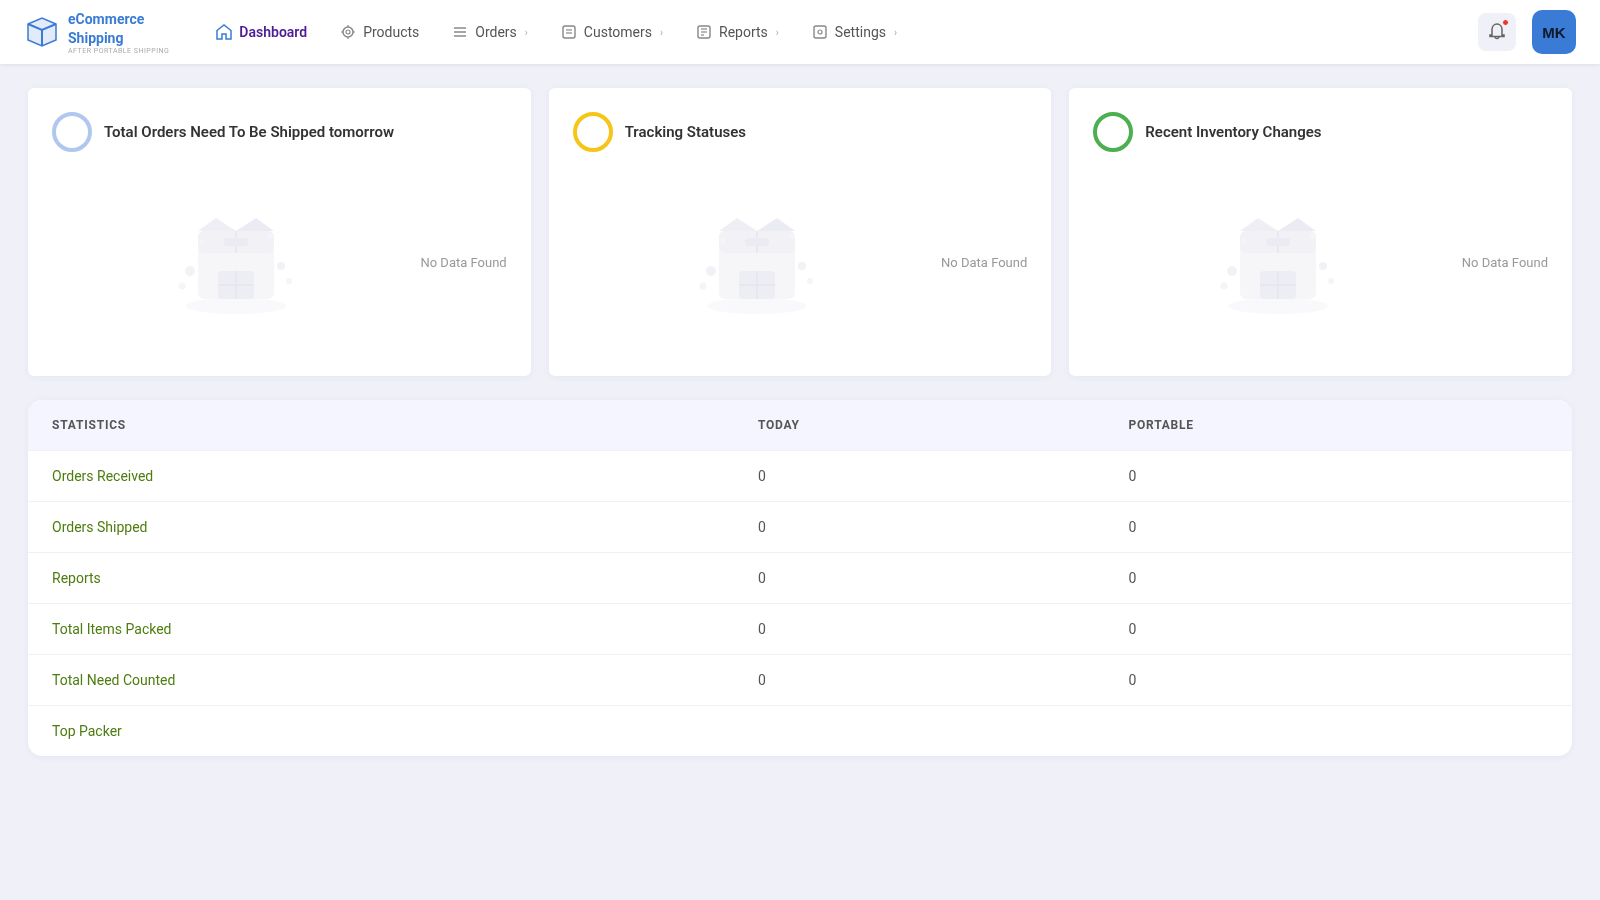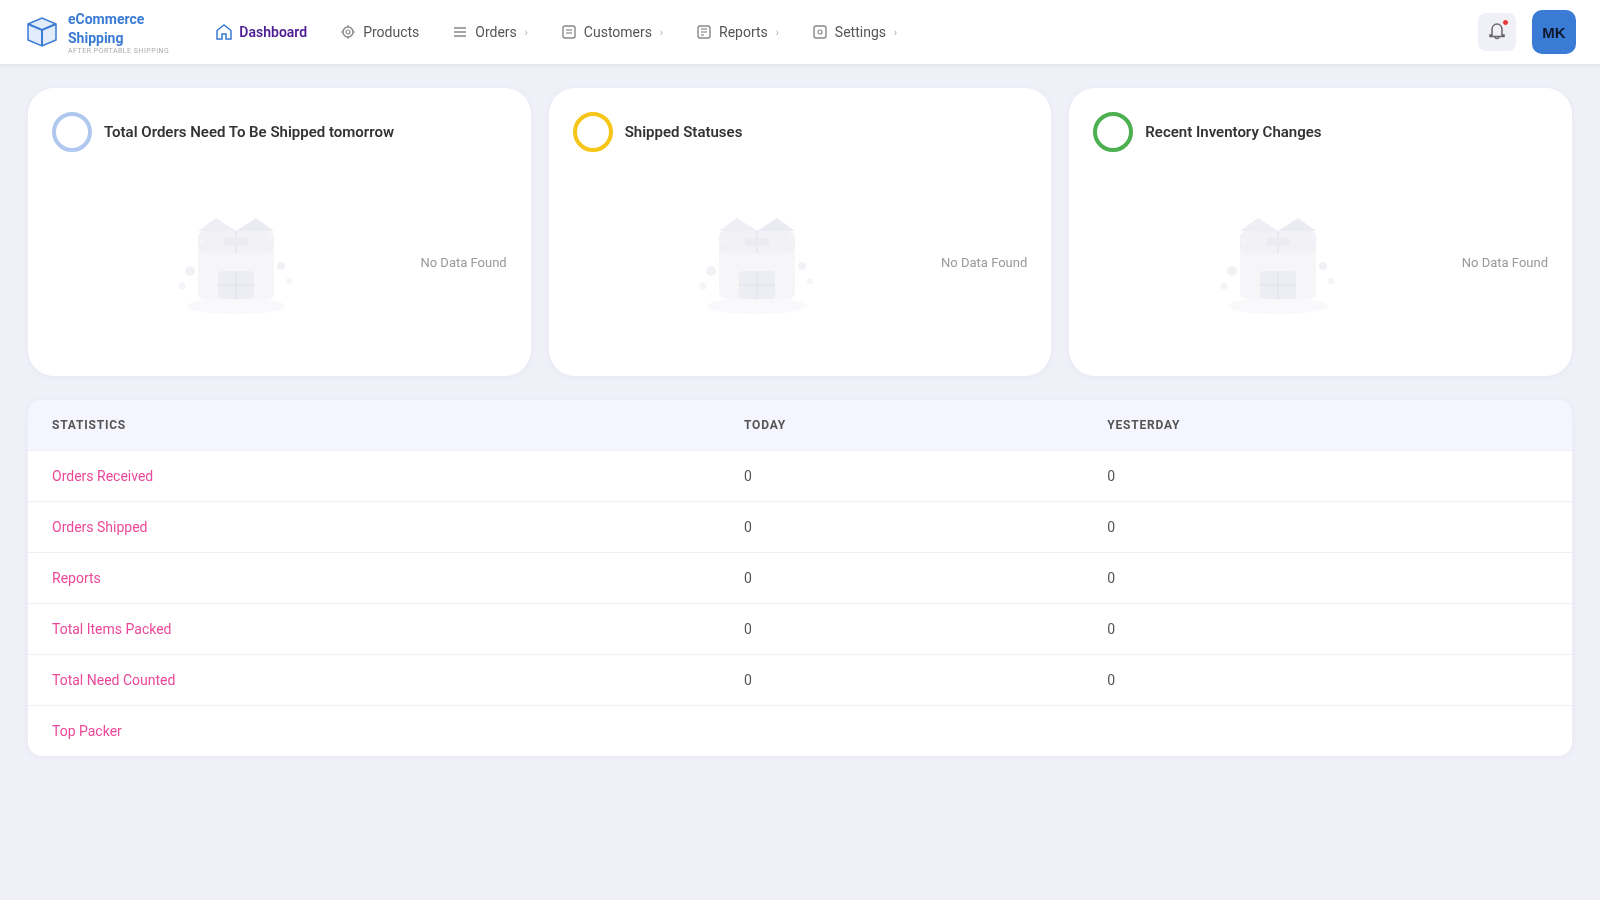--- a/index.html
+++ b/index.html
@@ -144,7 +144,7 @@
     }
     .card {
       background: #fff;
-      border-radius: 26px;
+      border-radius: 6px;
       padding: 24px;
       box-shadow: 0 1px 6px rgba(100,100,200,0.07);
       display: flex;

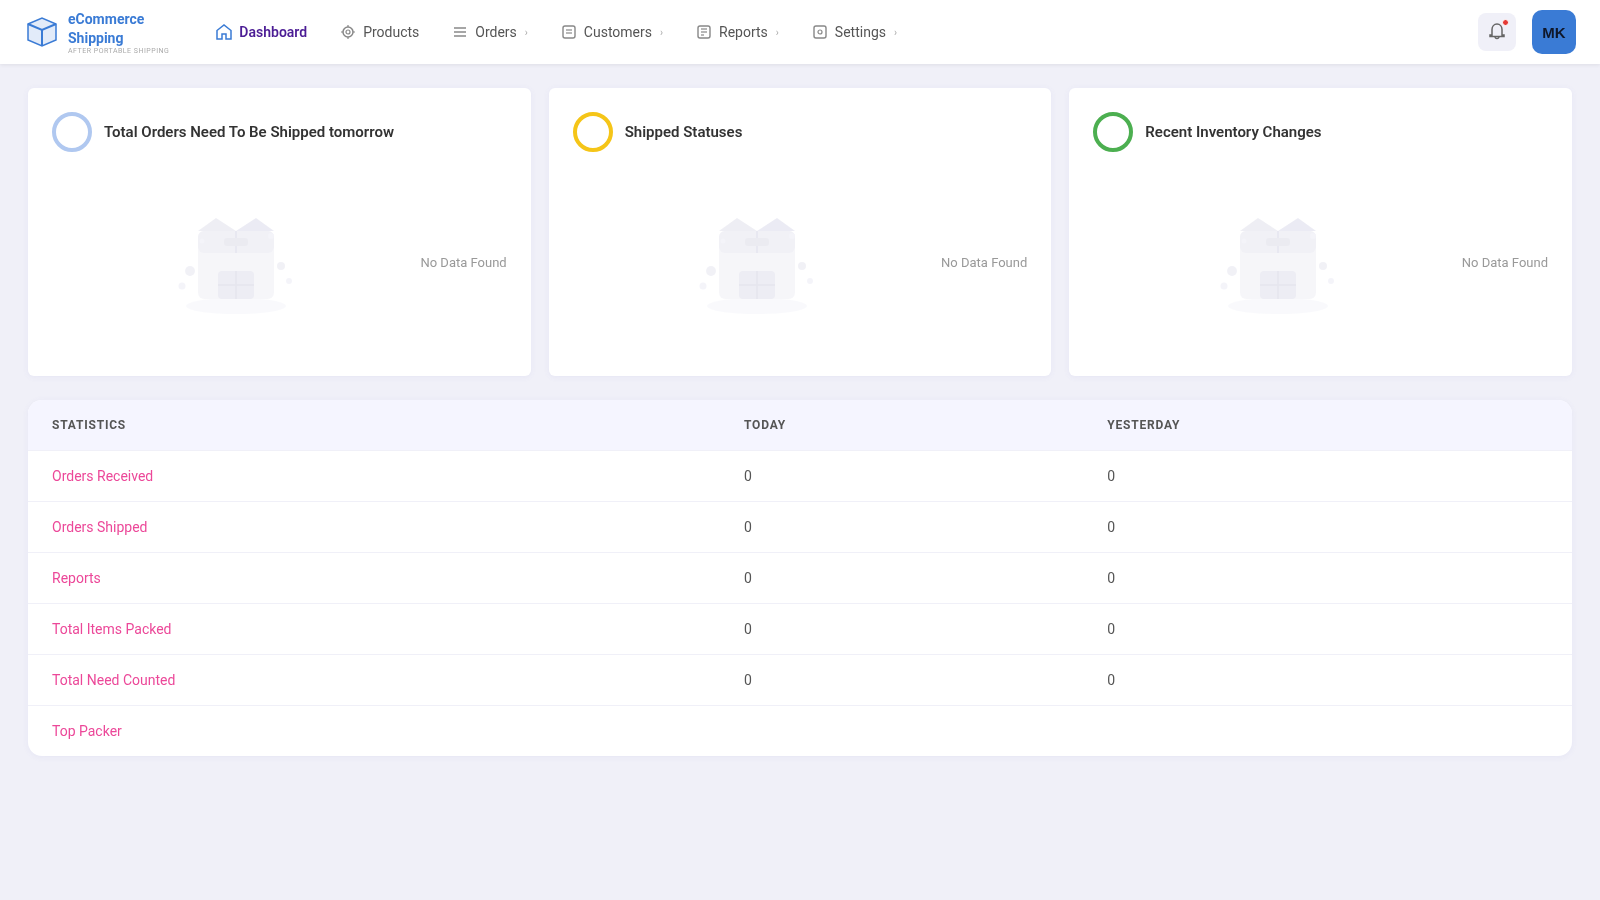--- a/index.html
+++ b/index.html
@@ -374,7 +374,7 @@
     <div class="card">
       <div class="card-header">
         <div class="card-status-ring yellow"></div>
-        <span class="card-title">Shipped Statuses</span>
+        <span class="card-title">Tracking Statuses</span>
       </div>
       <div class="card-body">
         <svg class="empty-illustration box-icon-svg" viewBox="0 0 160 160" fill="none">

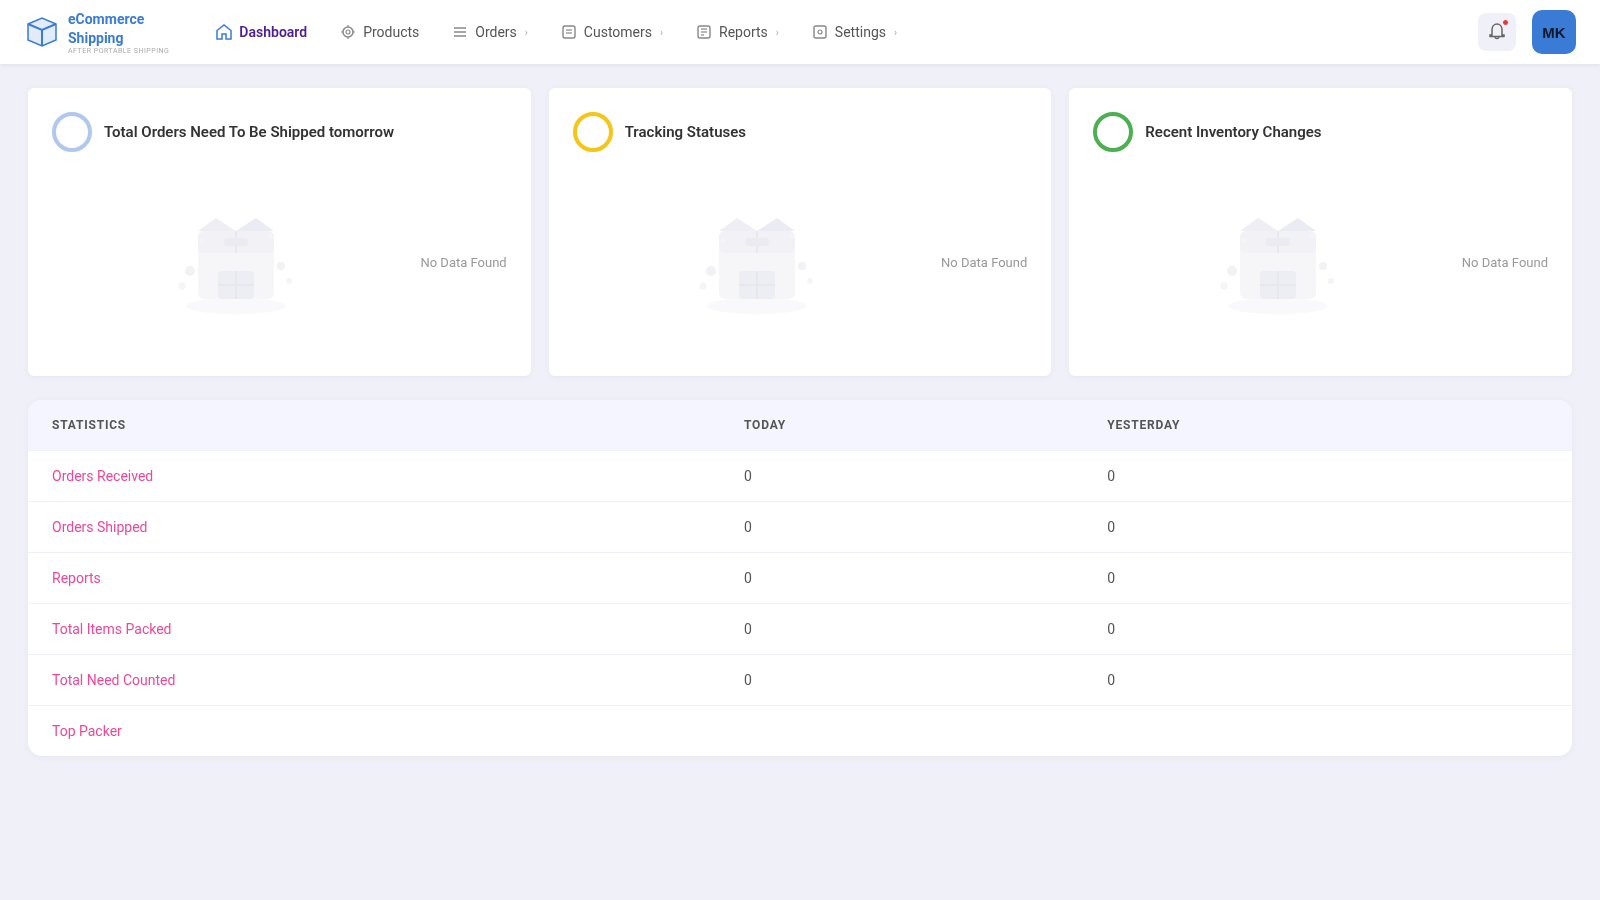--- a/index.html
+++ b/index.html
@@ -435,7 +435,7 @@
         <tr>
           <th>STATISTICS</th>
           <th>TODAY</th>
-          <th>YESTERDAY</th>
+          <th>PORTABLE</th>
         </tr>
       </thead>
       <tbody id="stats-tbody">

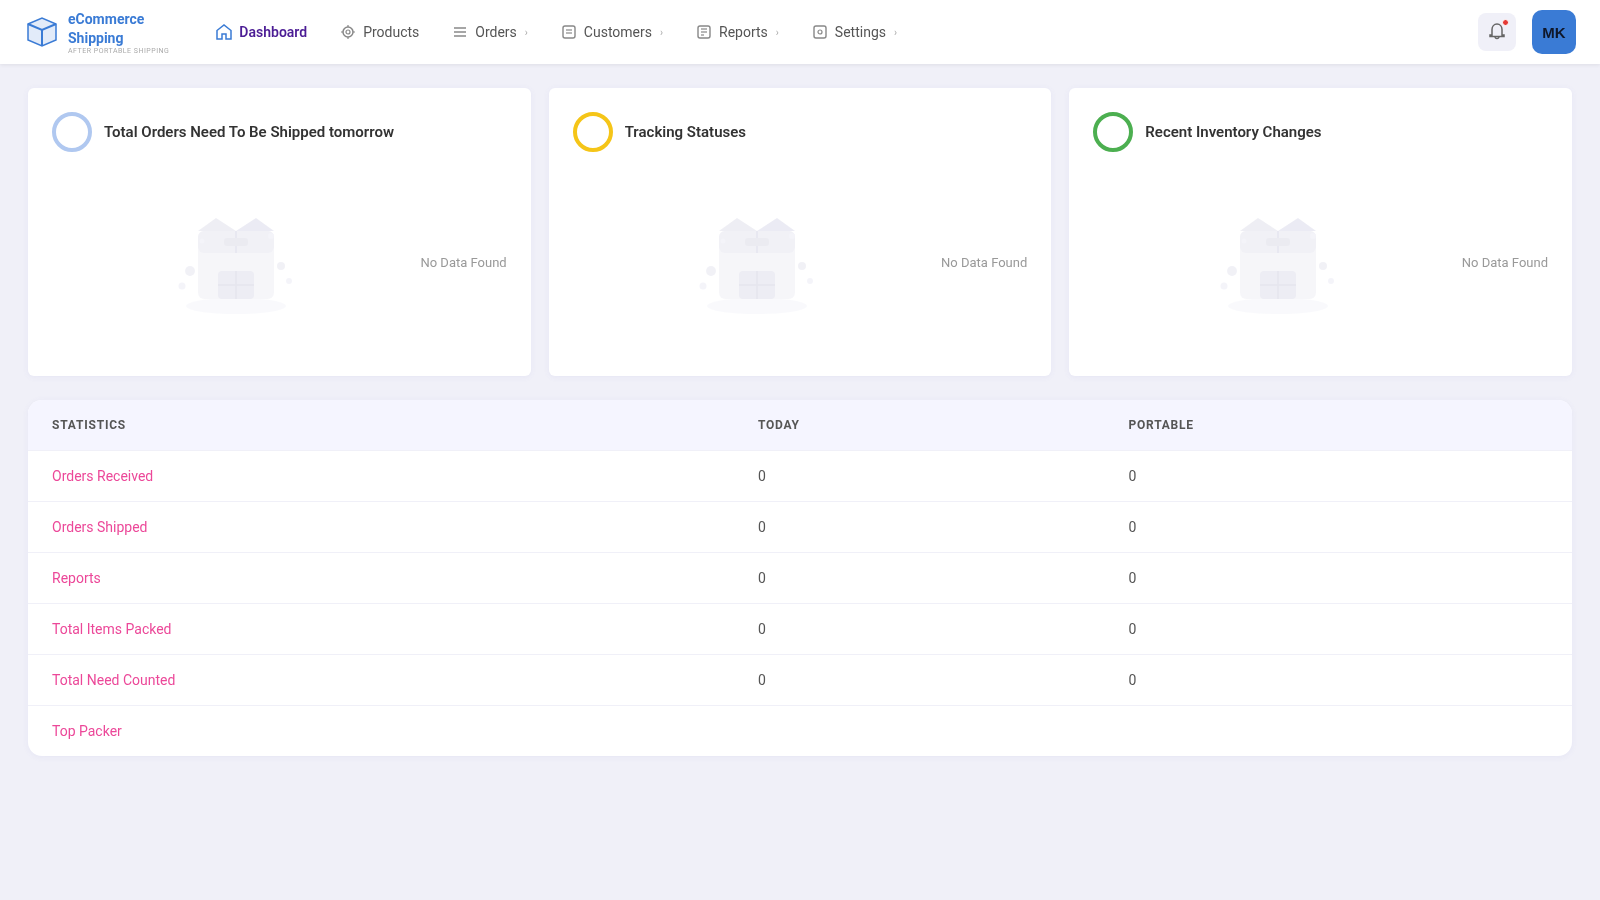--- a/index.html
+++ b/index.html
@@ -217,7 +217,7 @@
     .stats-table td {
       padding: 17px 24px;
       font-size: 14px;
-      color: #ec4899;
+      color: #4d7c0f;
       border-top: 1px solid #f0f0f8;
     }
     .stats-table td:not(:first-child) {

